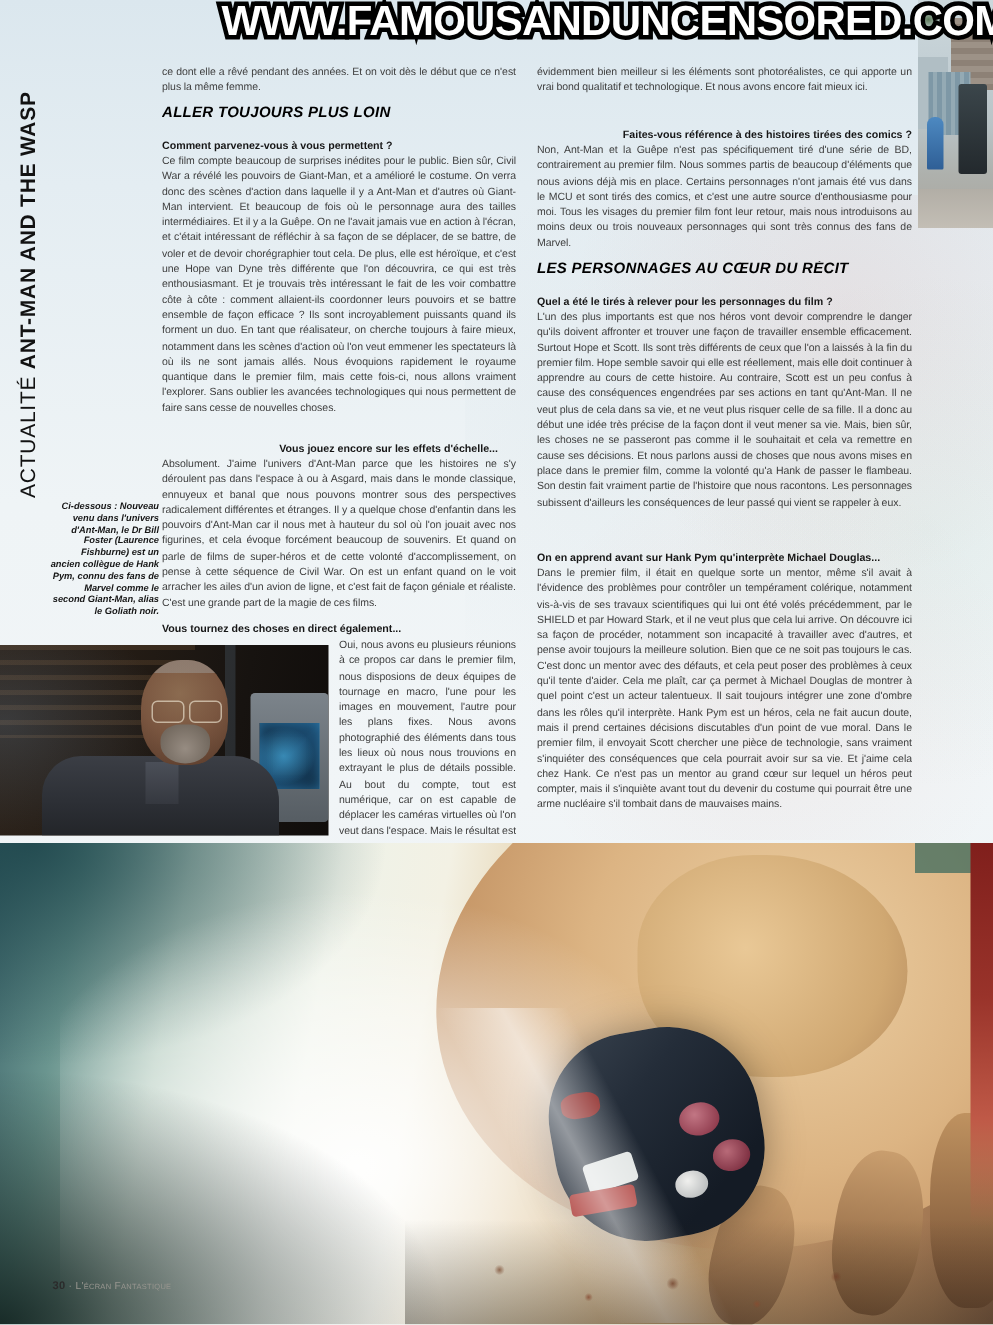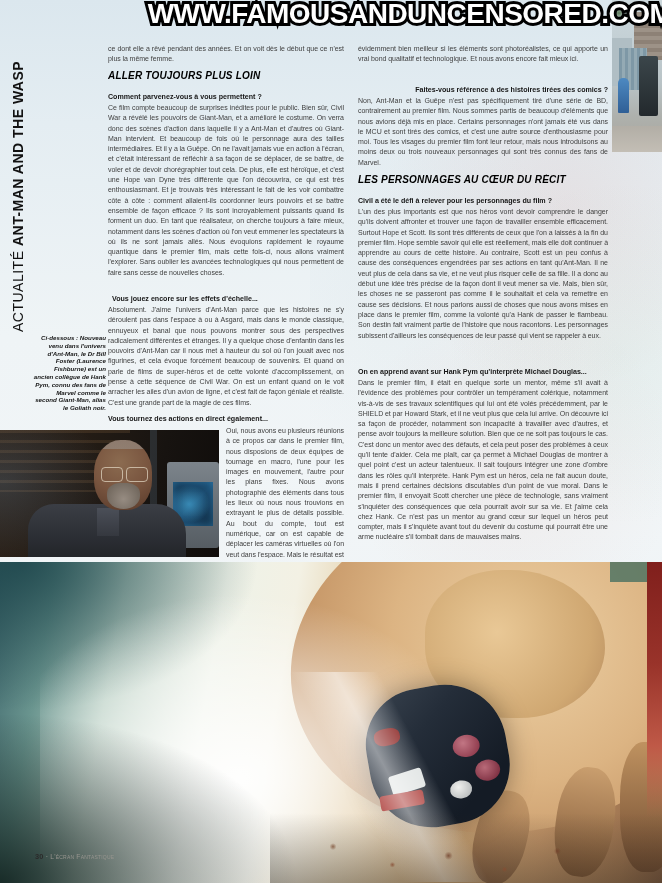--- a/index.html
+++ b/index.html
@@ -197,7 +197,7 @@
 
 <div class="h" style="left:358px;top:174px;width:252px;height:17px;">LES PERSONNAGES AU CŒUR DU RÉCIT</div>
 
-<div class="q" style="left:358px;top:196px;width:250px;height:11px;">Civil a été le défi à relever pour les personnages du film ?</div>
+<div class="q" style="left:358px;top:196px;width:250px;height:11px;">Quel a été le tirés à relever pour les personnages du film ?</div>
 <div class="para" style="left:358px;top:207px;width:250px;height:158px;">L'un des plus importants est que nos héros vont devoir comprendre le danger qu'ils doivent affronter et trouver une façon de travailler ensemble efficacement. Surtout Hope et Scott. Ils sont très différents de ceux que l'on a laissés à la fin du premier film. Hope semble savoir qui elle est réellement, mais elle doit continuer à apprendre au cours de cette histoire. Au contraire, Scott est un peu confus à cause des conséquences engendrées par ses actions en tant qu'Ant-Man. Il ne veut plus de cela dans sa vie, et ne veut plus risquer celle de sa fille. Il a donc au début une idée très précise de la façon dont il veut mener sa vie. Mais, bien sûr, les choses ne se passeront pas comme il le souhaitait et cela va remettre en cause ses décisions. Et nous parlons aussi de choses que nous avons mises en place dans le premier film, comme la volonté qu'a Hank de passer le flambeau. Son destin fait vraiment partie de l'histoire que nous racontons. Les personnages subissent d'ailleurs les conséquences de leur passé qui vient se rappeler à eux.</div>
 
 <div class="q" style="left:358px;top:367px;width:250px;height:11px;">On en apprend avant sur Hank Pym qu'interprète Michael Douglas...</div>

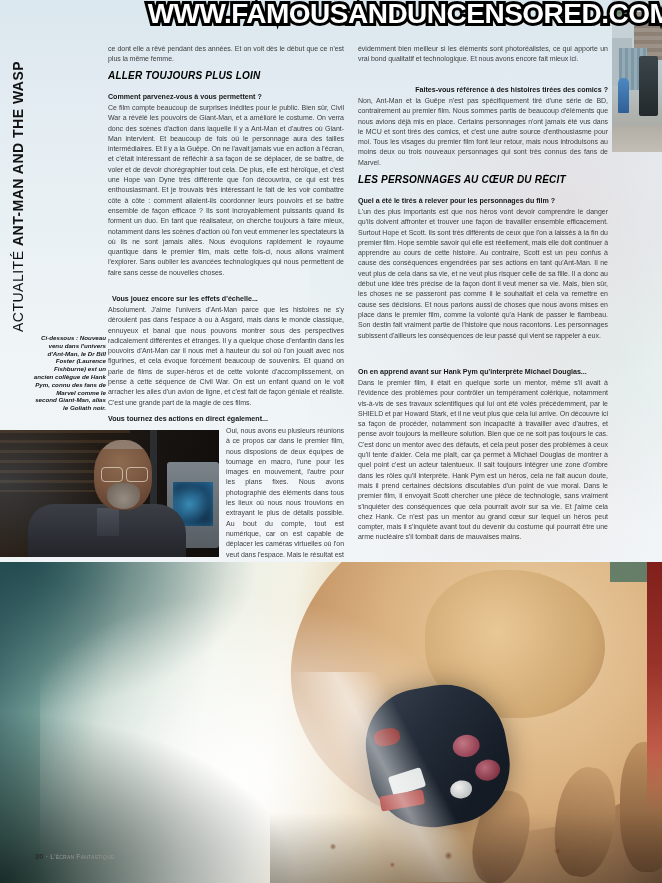--- a/index.html
+++ b/index.html
@@ -168,7 +168,7 @@
 <div class="q" style="left:108px;top:92px;width:236px;height:11px;">Comment parvenez-vous à vous permettent ?</div>
 <div class="para" style="left:108px;top:103px;width:236px;height:189px;">Ce film compte beaucoup de surprises inédites pour le public. Bien sûr, Civil War a révélé les pouvoirs de Giant-Man, et a amélioré le costume. On verra donc des scènes d'action dans laquelle il y a Ant-Man et d'autres où Giant-Man intervient. Et beaucoup de fois où le personnage aura des tailles intermédiaires. Et il y a la Guêpe. On ne l'avait jamais vue en action à l'écran, et c'était intéressant de réfléchir à sa façon de se déplacer, de se battre, de voler et de devoir chorégraphier tout cela. De plus, elle est héroïque, et c'est une Hope van Dyne très différente que l'on découvrira, ce qui est très enthousiasmant. Et je trouvais très intéressant le fait de les voir combattre côte à côte : comment allaient-ils coordonner leurs pouvoirs et se battre ensemble de façon efficace ? Ils sont incroyablement puissants quand ils forment un duo. En tant que réalisateur, on cherche toujours à faire mieux, notamment dans les scènes d'action où l'on veut emmener les spectateurs là où ils ne sont jamais allés. Nous évoquions rapidement le royaume quantique dans le premier film, mais cette fois-ci, nous allons vraiment l'explorer. Sans oublier les avancées technologiques qui nous permettent de faire sans cesse de nouvelles choses.</div>
 
-<div class="q" style="left:112px;top:294px;width:236px;height:11px;">Vous jouez encore sur les effets d'échelle...</div>
+<div class="q" style="left:96px;top:294px;width:236px;height:11px;text-align:right;">Vous jouez encore sur les effets d'échelle...</div>
 <div class="para" style="left:108px;top:305px;width:236px;height:107px;">Absolument. J'aime l'univers d'Ant-Man parce que les histoires ne s'y déroulent pas dans l'espace à ou à Asgard, mais dans le monde classique, ennuyeux et banal que nous pouvons montrer sous des perspectives radicalement différentes et étranges. Il y a quelque chose d'enfantin dans les pouvoirs d'Ant-Man car il nous met à hauteur du sol où l'on jouait avec nos figurines, et cela évoque forcément beaucoup de souvenirs. Et quand on parle de films de super-héros et de cette volonté d'accomplissement, on pense à cette séquence de Civil War. On est un enfant quand on le voit arracher les ailes d'un avion de ligne, et c'est fait de façon géniale et réaliste. C'est une grande part de la magie de ces films.</div>
 
 <div class="q" style="left:108px;top:414px;width:236px;height:11px;">Vous tournez des actions en direct également...</div>

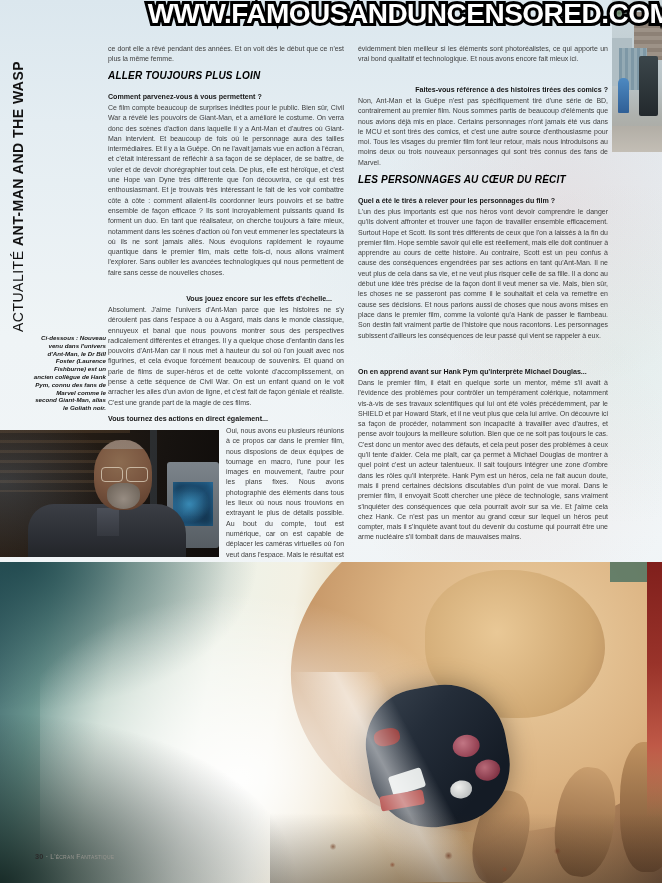--- a/index.html
+++ b/index.html
@@ -171,7 +171,7 @@
 <div class="q" style="left:96px;top:294px;width:236px;height:11px;text-align:right;">Vous jouez encore sur les effets d'échelle...</div>
 <div class="para" style="left:108px;top:305px;width:236px;height:107px;">Absolument. J'aime l'univers d'Ant-Man parce que les histoires ne s'y déroulent pas dans l'espace à ou à Asgard, mais dans le monde classique, ennuyeux et banal que nous pouvons montrer sous des perspectives radicalement différentes et étranges. Il y a quelque chose d'enfantin dans les pouvoirs d'Ant-Man car il nous met à hauteur du sol où l'on jouait avec nos figurines, et cela évoque forcément beaucoup de souvenirs. Et quand on parle de films de super-héros et de cette volonté d'accomplissement, on pense à cette séquence de Civil War. On est un enfant quand on le voit arracher les ailes d'un avion de ligne, et c'est fait de façon géniale et réaliste. C'est une grande part de la magie de ces films.</div>
 
-<div class="q" style="left:108px;top:414px;width:236px;height:11px;">Vous tournez des actions en direct également...</div>
+<div class="q" style="left:108px;top:414px;width:236px;height:11px;">Vous tournez des choses en direct également...</div>
 <div class="para" style="left:226px;top:426px;width:118px;height:132px;">Oui, nous avons eu plusieurs réunions à ce propos car dans le premier film, nous disposions de deux équipes de tournage en macro, l'une pour les images en mouvement, l'autre pour les plans fixes. Nous avons photographié des éléments dans tous les lieux où nous nous trouvions en extrayant le plus de détails possible. Au bout du compte, tout est numérique, car on est capable de déplacer les caméras virtuelles où l'on veut dans l'espace. Mais le résultat est</div>
 
 <div class="caption">Ci-dessous : Nouveau venu dans l'univers d'Ant-Man, le Dr Bill Foster (Laurence Fishburne) est un ancien collègue de Hank Pym, connu des fans de Marvel comme le second Giant-Man, alias le Goliath noir.</div>

